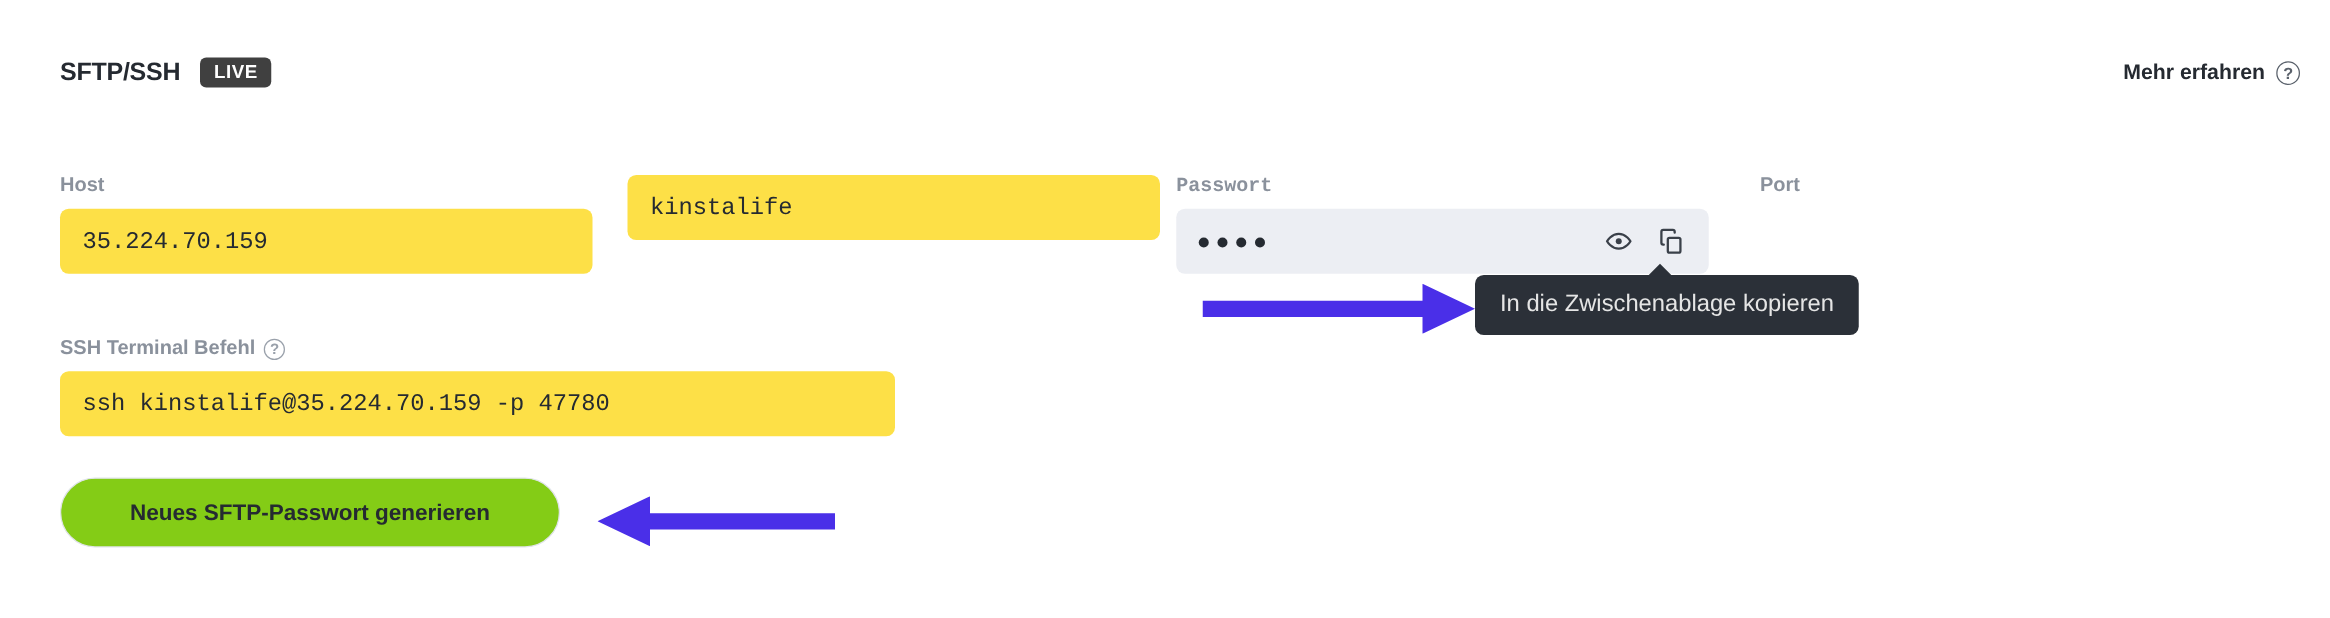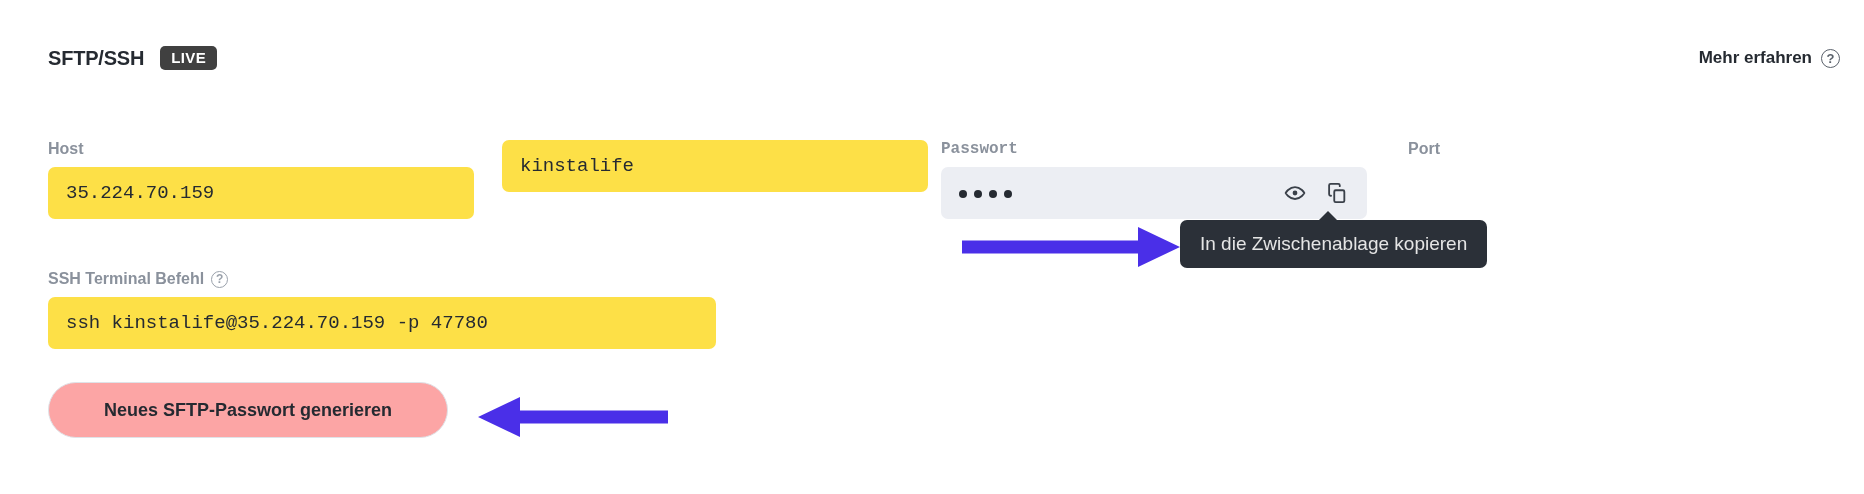--- a/index.html
+++ b/index.html
@@ -86,7 +86,7 @@
     position: absolute; left: 48px; top: 382px;
     width: 400px; height: 56px;
     border: 1.5px solid #dfe3e8; border-radius: 28px;
-    background: #fca5a5; color: #252a31;
+    background: #84cc16; color: #252a31;
     font-family: "Liberation Sans", sans-serif;
     font-size: 18px; font-weight: bold;
     cursor: pointer;

